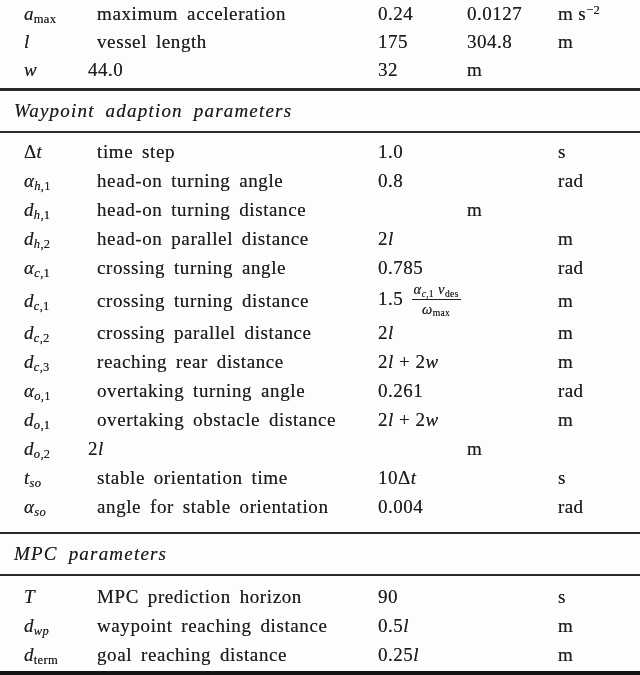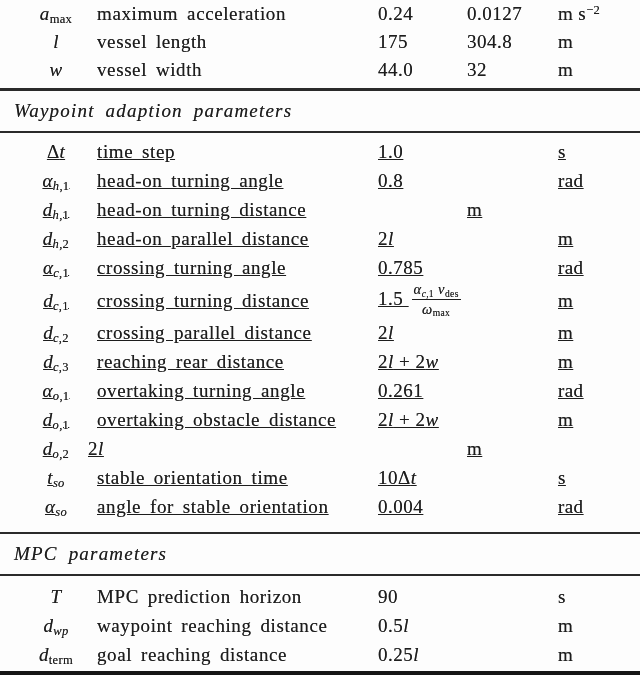--- a/index.html
+++ b/index.html
@@ -31,7 +31,7 @@
   .tbody-w { padding: 5px 0 6px 0; text-decoration: underline; }
   .tbody-m { padding: 6px 0 2px 0; }
   .cell { white-space: nowrap; }
-  .c-sym { text-align: center; letter-spacing: 0.3px; margin-left: 24px; }
+  .c-sym { text-align: left; letter-spacing: 0.3px; margin-left: 24px; }
   .c-desc { padding-left: 9px; letter-spacing: 0.6px; word-spacing: 3.5px; }
   .c-v1, .c-v2 { letter-spacing: 0.5px; }
   .c-unit { letter-spacing: 0.4px; }

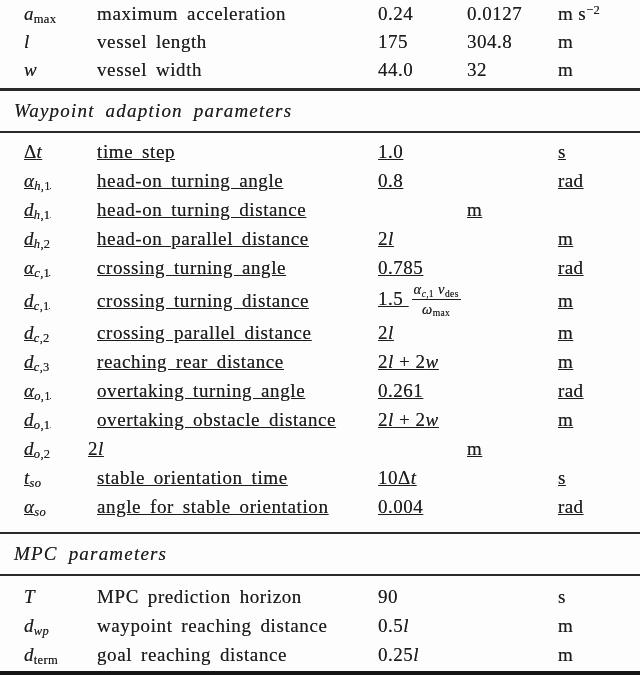--- a/index.html
+++ b/index.html
@@ -112,7 +112,6 @@
   </div>
         <div class="row">
     <span class="cell c-sym"><i>w</i></span>
-    <span class="cell c-desc">vessel width</span>
     <span class="cell c-v1">44.0</span>
     <span class="cell c-v2">32</span>
     <span class="cell c-unit">m</span>

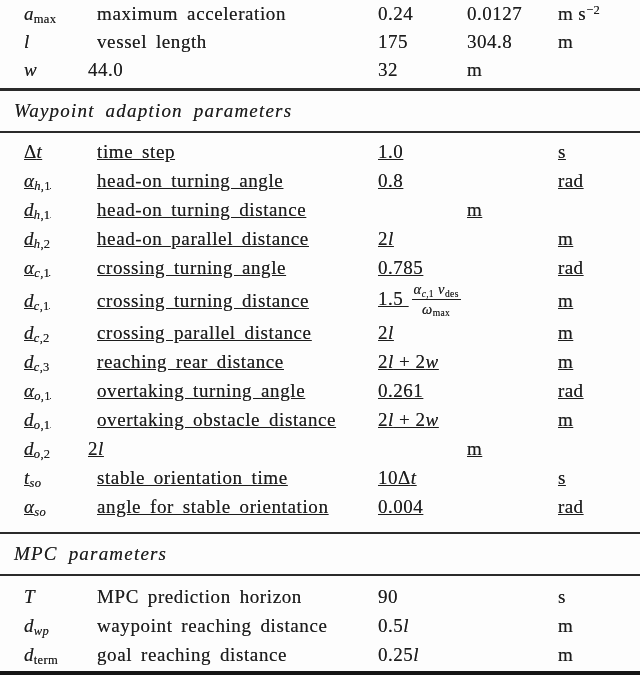--- a/index.html
+++ b/index.html
@@ -28,7 +28,7 @@
   .tbody-w .row { height: 29px; }
   .tbody-w .row.tall { height: 36px; }
   .tbody-m .row { height: 29px; }
-  .tbody-w { padding: 5px 0 6px 0; text-decoration: underline; }
+  .tbody-w { padding: 5px 0 6px 0; }
   .tbody-m { padding: 6px 0 2px 0; }
   .cell { white-space: nowrap; }
   .c-sym { text-align: left; letter-spacing: 0.3px; margin-left: 24px; }

